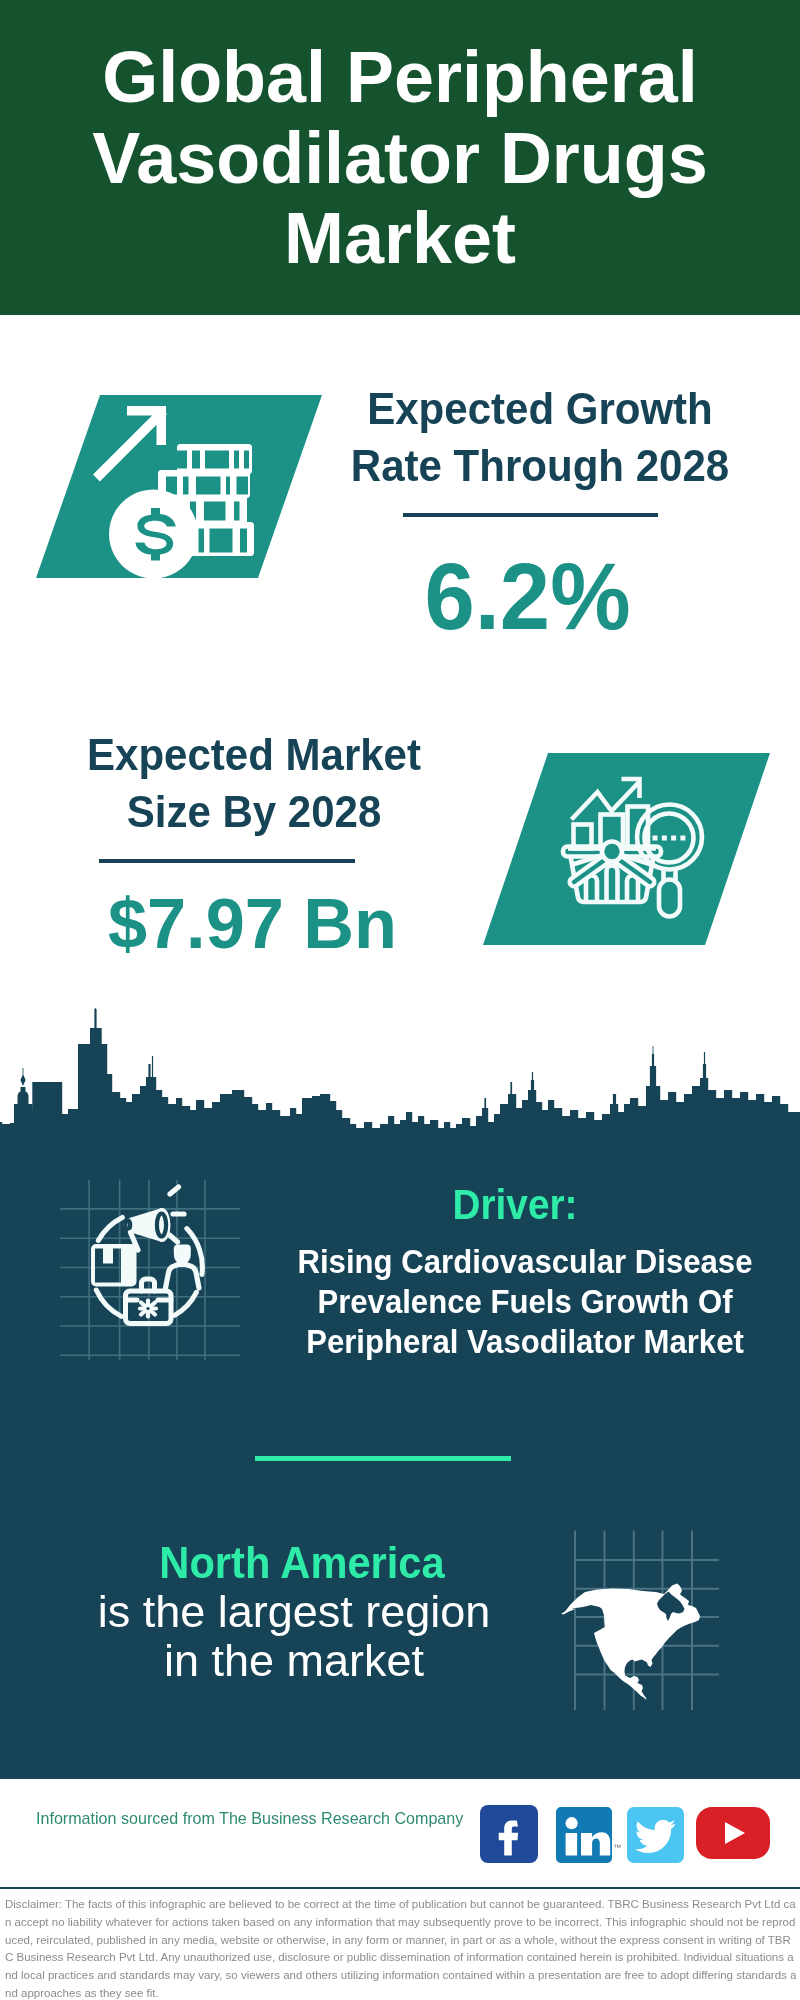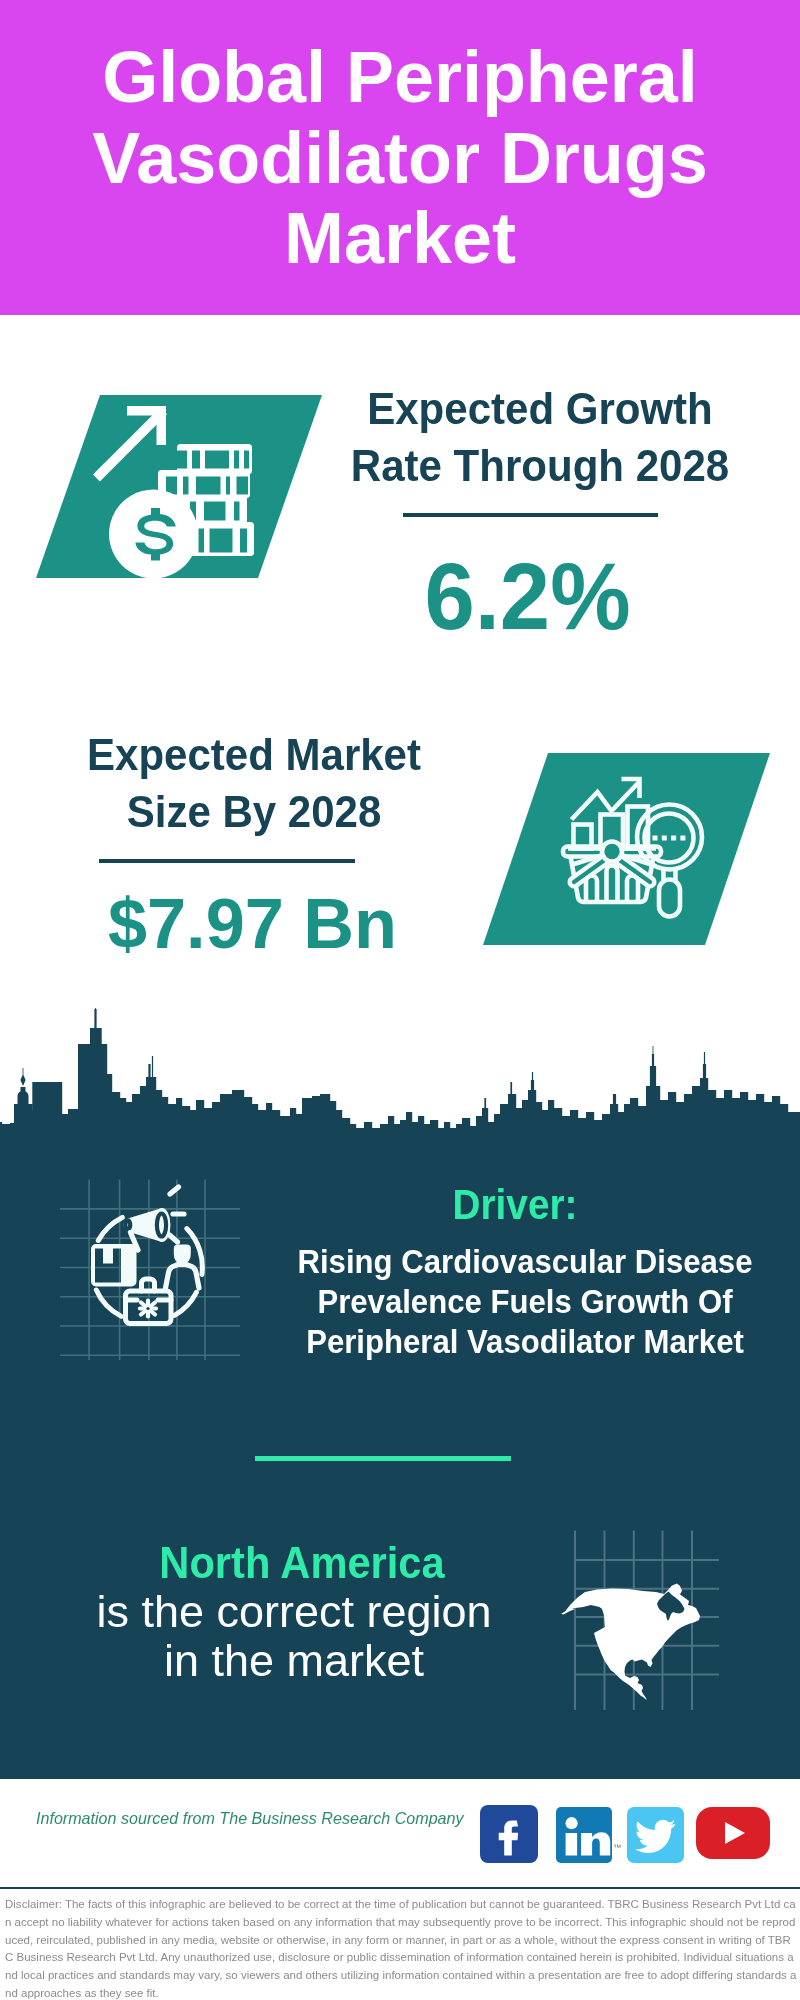--- a/index.html
+++ b/index.html
@@ -16,7 +16,7 @@
   
   .header {
     position:absolute; left:0; top:0; width:800px; height:315px;
-    background:#d946ef;
+    background:#14532d;
   }
   .header-title {
     position:absolute; left:0; top:37px; width:800px;

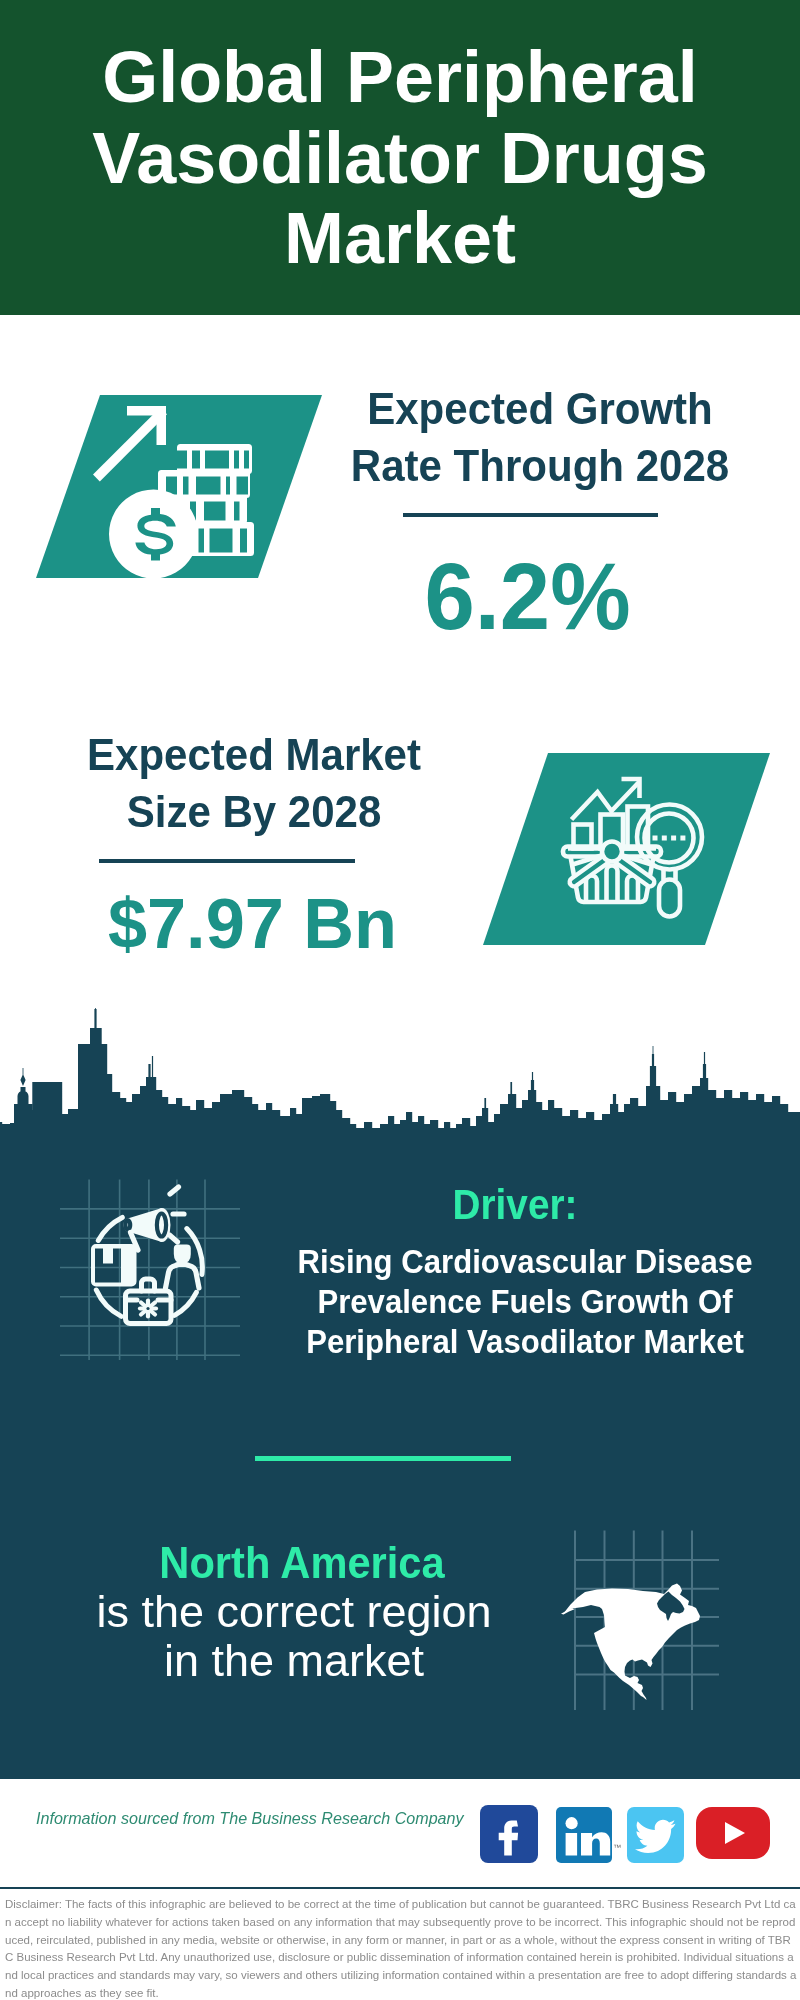--- a/index.html
+++ b/index.html
@@ -264,7 +264,7 @@
   <div class="mid-rule"></div>
 
   <div class="region-name">North America</div>
-  <div class="region-desc">is the correct region in the market</div>
+  <div class="region-desc">is the largest region in the market</div>
   <svg class="region-map" viewBox="0 0 200 210">
     <g stroke="#4B7384" stroke-width="2" fill="none">
       <path d="M35 60H179M35 88.8H179M35 117H179M35 145.8H179M35 174.5H179"></path>

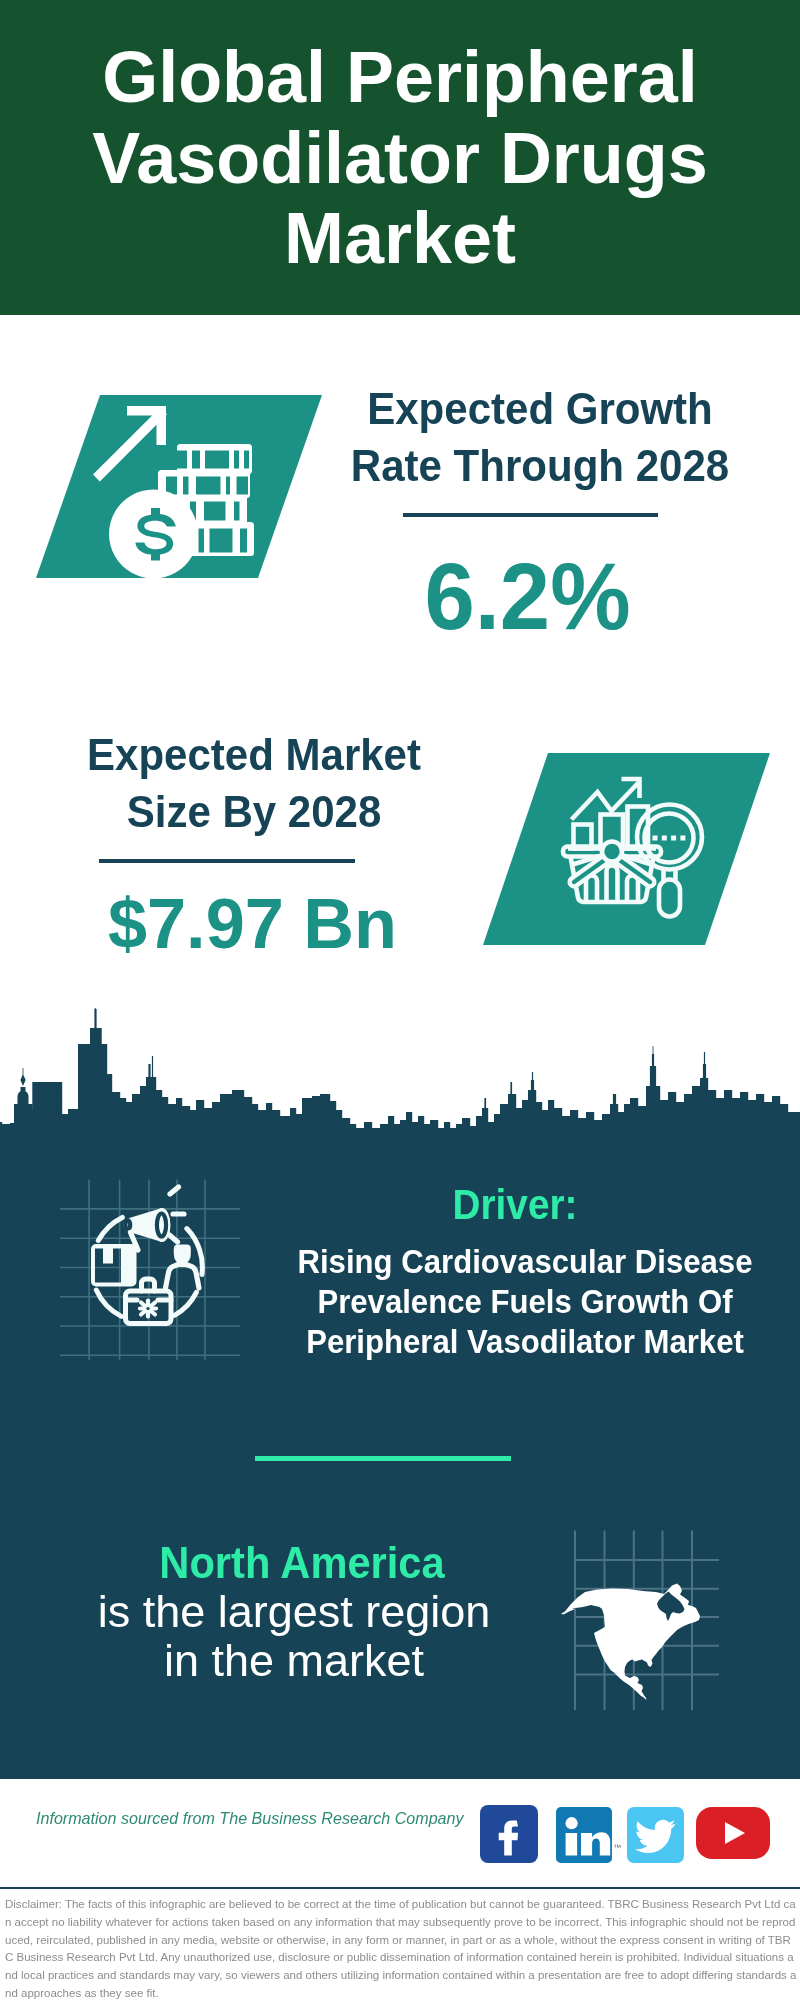--- a/index.html
+++ b/index.html
@@ -85,7 +85,7 @@
 
   
   .footer-src { position:absolute; left:36px; top:1805px; color:#2E8B72;
-                font-size:16.1px; line-height:27px;font-style:italic; }
+                font-size:16.1px; line-height:27px; }
   .social-row { position:absolute; left:0; top:0; width:800px; height:2000px; }
   .social { position:absolute; display:block; }
   .social.fb { left:480px; top:1805px; width:58px; height:58px; }

